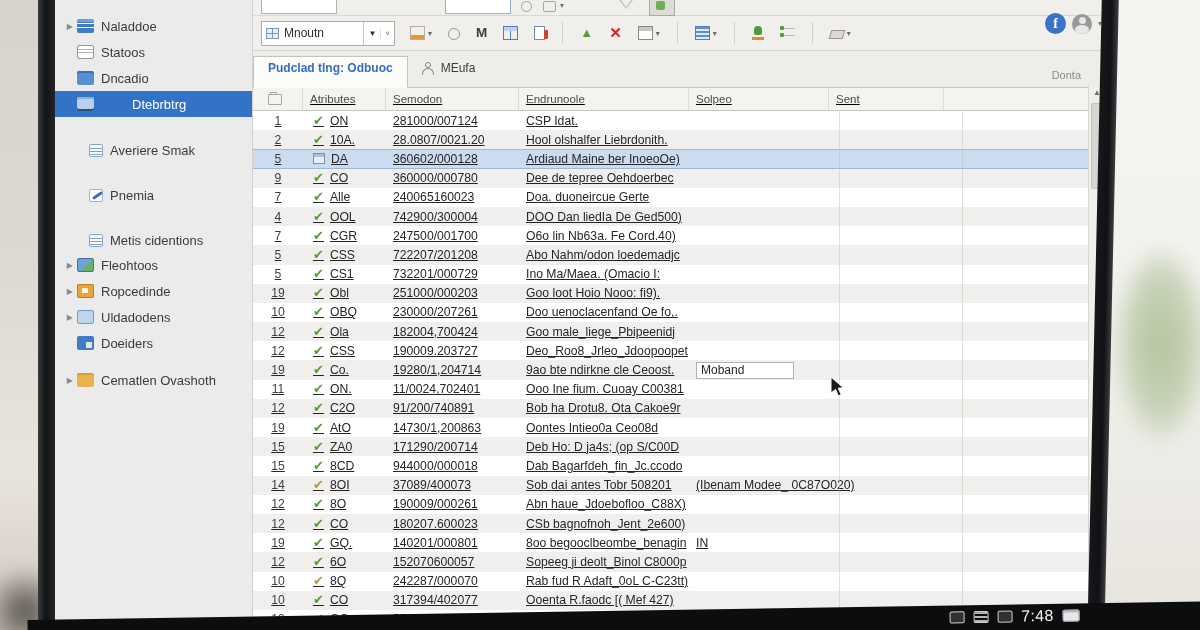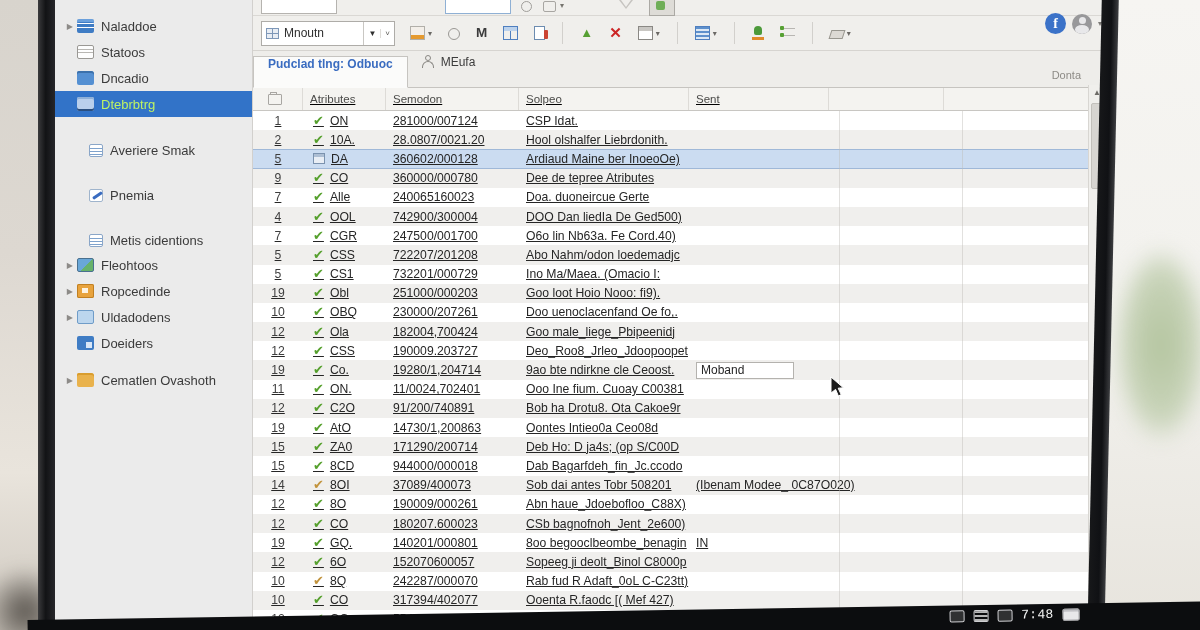--- a/index.html
+++ b/index.html
@@ -133,7 +133,7 @@
   
   .tabbar{height:36px;flex:none;position:relative;display:flex;align-items:flex-end;
     background:#eeedea;border-bottom:1px solid #c6c4c0;padding-left:0;}
-  .tab{display:flex;align-items:flex-start;gap:6px;height:32px;padding:0 14px;font-size:12px;color:#3c3c3c;
+  .tab{display:flex;align-items:flex-end;gap:6px;height:32px;padding:12px 14px;font-size:12px;color:#3c3c3c;
     box-sizing:border-box;}
   .tab.active{background:#fbfbfa;border:1px solid #c6c4c0;border-bottom:1px solid #fbfbfa;margin-bottom:-1px;
     color:#3a6cc0;font-weight:bold;}

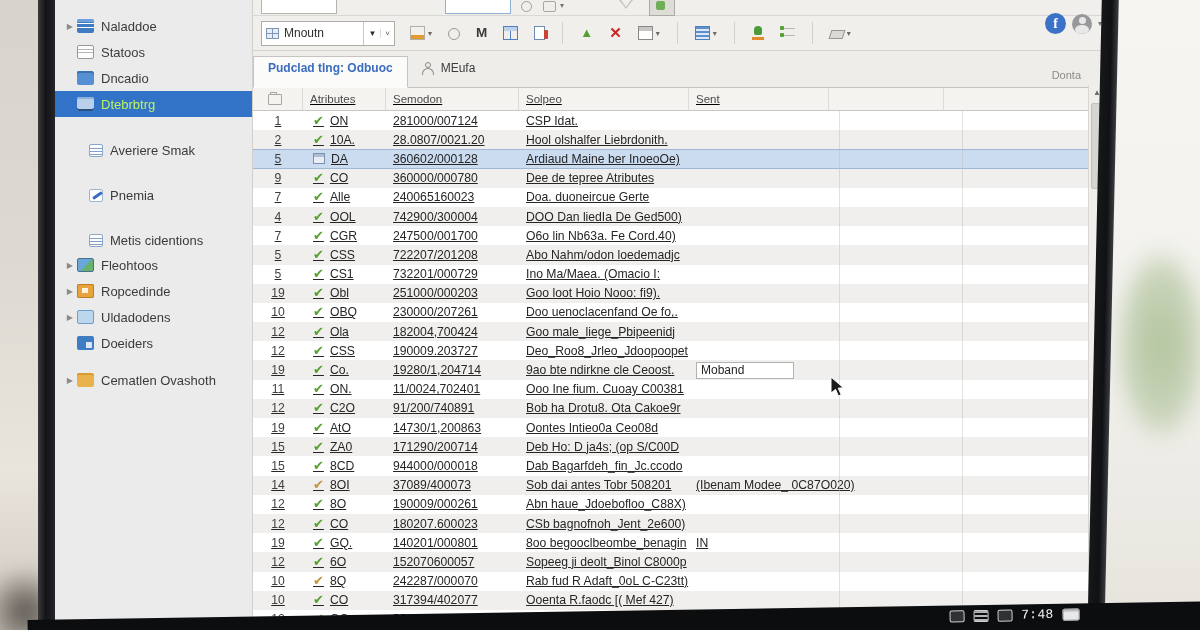--- a/index.html
+++ b/index.html
@@ -47,7 +47,7 @@
   .sicon{flex:none;width:17px;height:14px;margin-right:7px;position:relative;border-radius:2px;}
   .slabel{white-space:nowrap;}
   .side-item.selected{background:#3273c8;}
-  .side-item.selected .slabel{color:#bef264;}
+  .side-item.selected .slabel{color:#ffffff;margin-left:31px;}
   .side-item.selected .exp{color:#cfe0f5;}
 
   .database-icon{background:#3f7cc4;box-shadow:inset 0 3px 0 #6ba0dc;

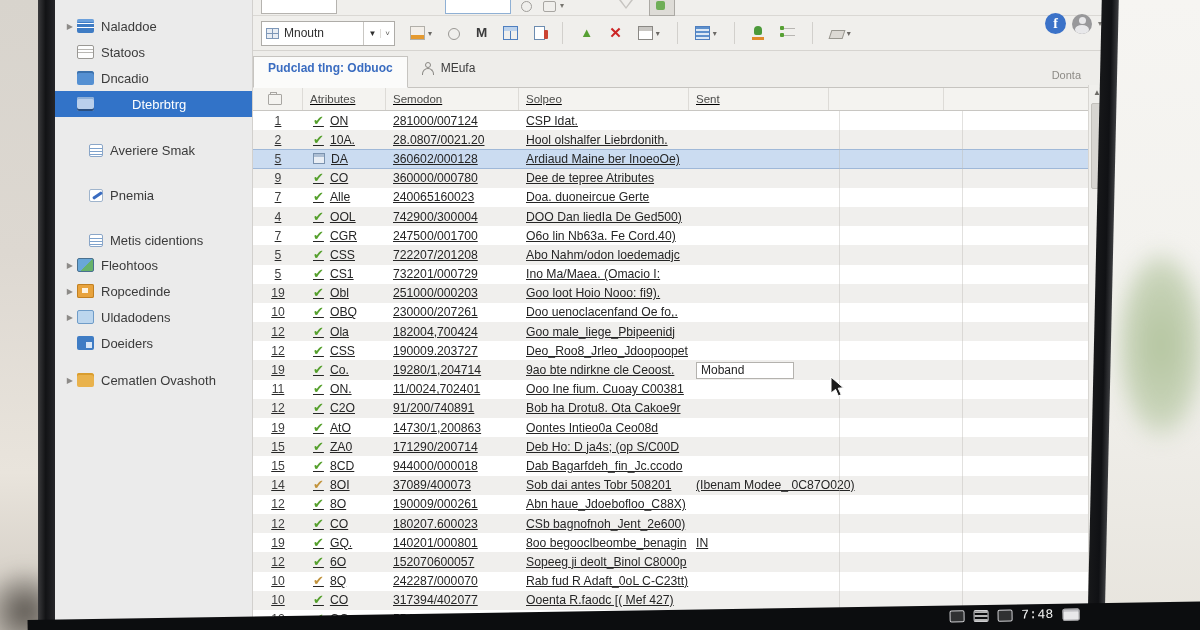--- a/index.html
+++ b/index.html
@@ -343,6 +343,7 @@
           </div>
           <div class="hcell">Atributes</div>
           <div class="hcell">Semodon</div>
+          <div class="hcell">Endrunoole</div>
           <div class="hcell">Solpeo</div>
           <div class="hcell">Sent</div>
           <div class="hcell"></div>

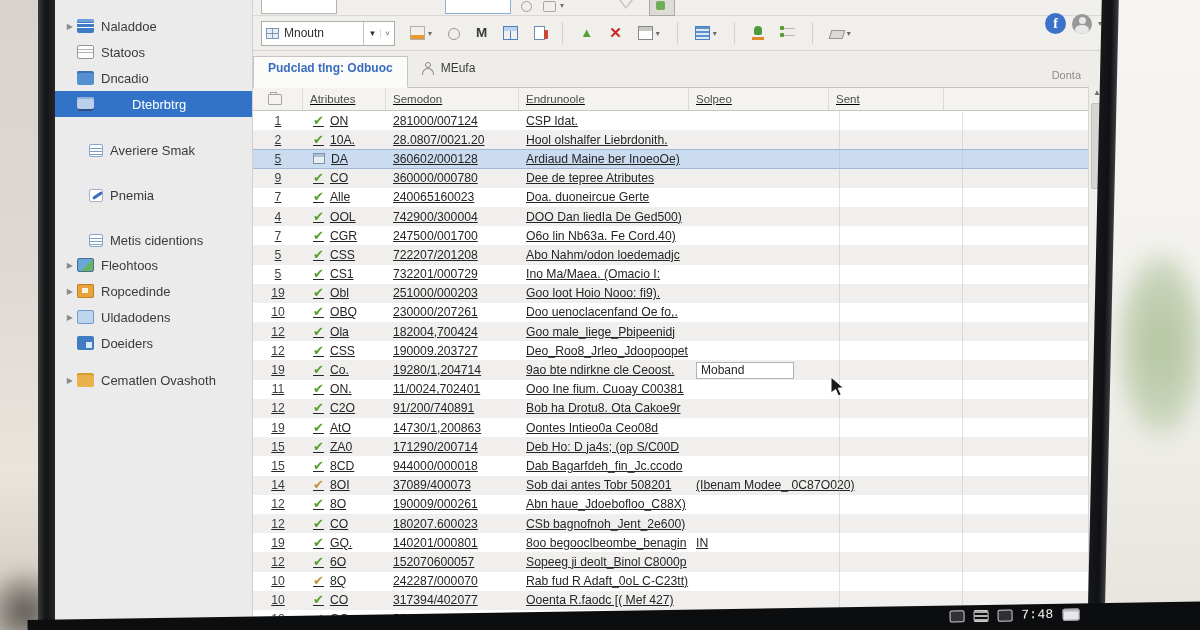--- a/index.html
+++ b/index.html
@@ -395,7 +395,7 @@
               <span>CO</span>
             </div>
             <div class="cell">360000/000780</div>
-            <div class="cell">Dee de tepree Atributes</div>
+            <div class="cell">Dee de tepree Oehdoerbec</div>
             <div class="cell cell-solpeo"></div>
             <div class="cell"></div>
             <div class="cell"></div>

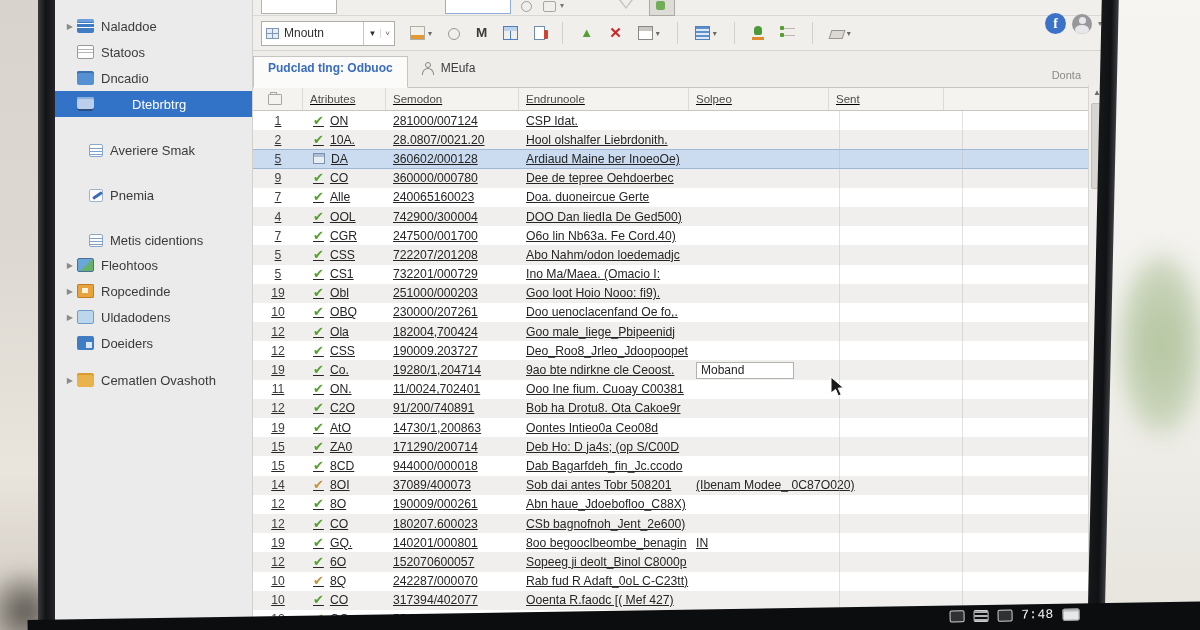--- a/index.html
+++ b/index.html
@@ -28,7 +28,7 @@
   .tray{position:absolute;right:128px;top:3px;display:flex;align-items:center;gap:9px;}
   .tray-ic{width:13px;height:10px;border:1px solid #cfcfd2;border-radius:2px;background:rgba(255,255,255,.15);}
   .tray-ic.bars{background:linear-gradient(180deg,rgba(255,255,255,.7) 0 2px,transparent 2px 4px,rgba(255,255,255,.7) 4px 6px,transparent 6px 8px,rgba(255,255,255,.7) 8px 10px);}
-  .tray-time{color:#f2f2f2;font-size:13px;letter-spacing:.3px;font-family:Liberation Mono, monospace;}
+  .tray-time{color:#f2f2f2;font-size:16px;letter-spacing:.3px;}
   .tray-kb{width:17px;height:12px;background:#e8e8ea;border-radius:2px;
     box-shadow:inset 0 0 0 1px #9b9b9e, inset 0 3px 0 #c2c2c6;}
 

